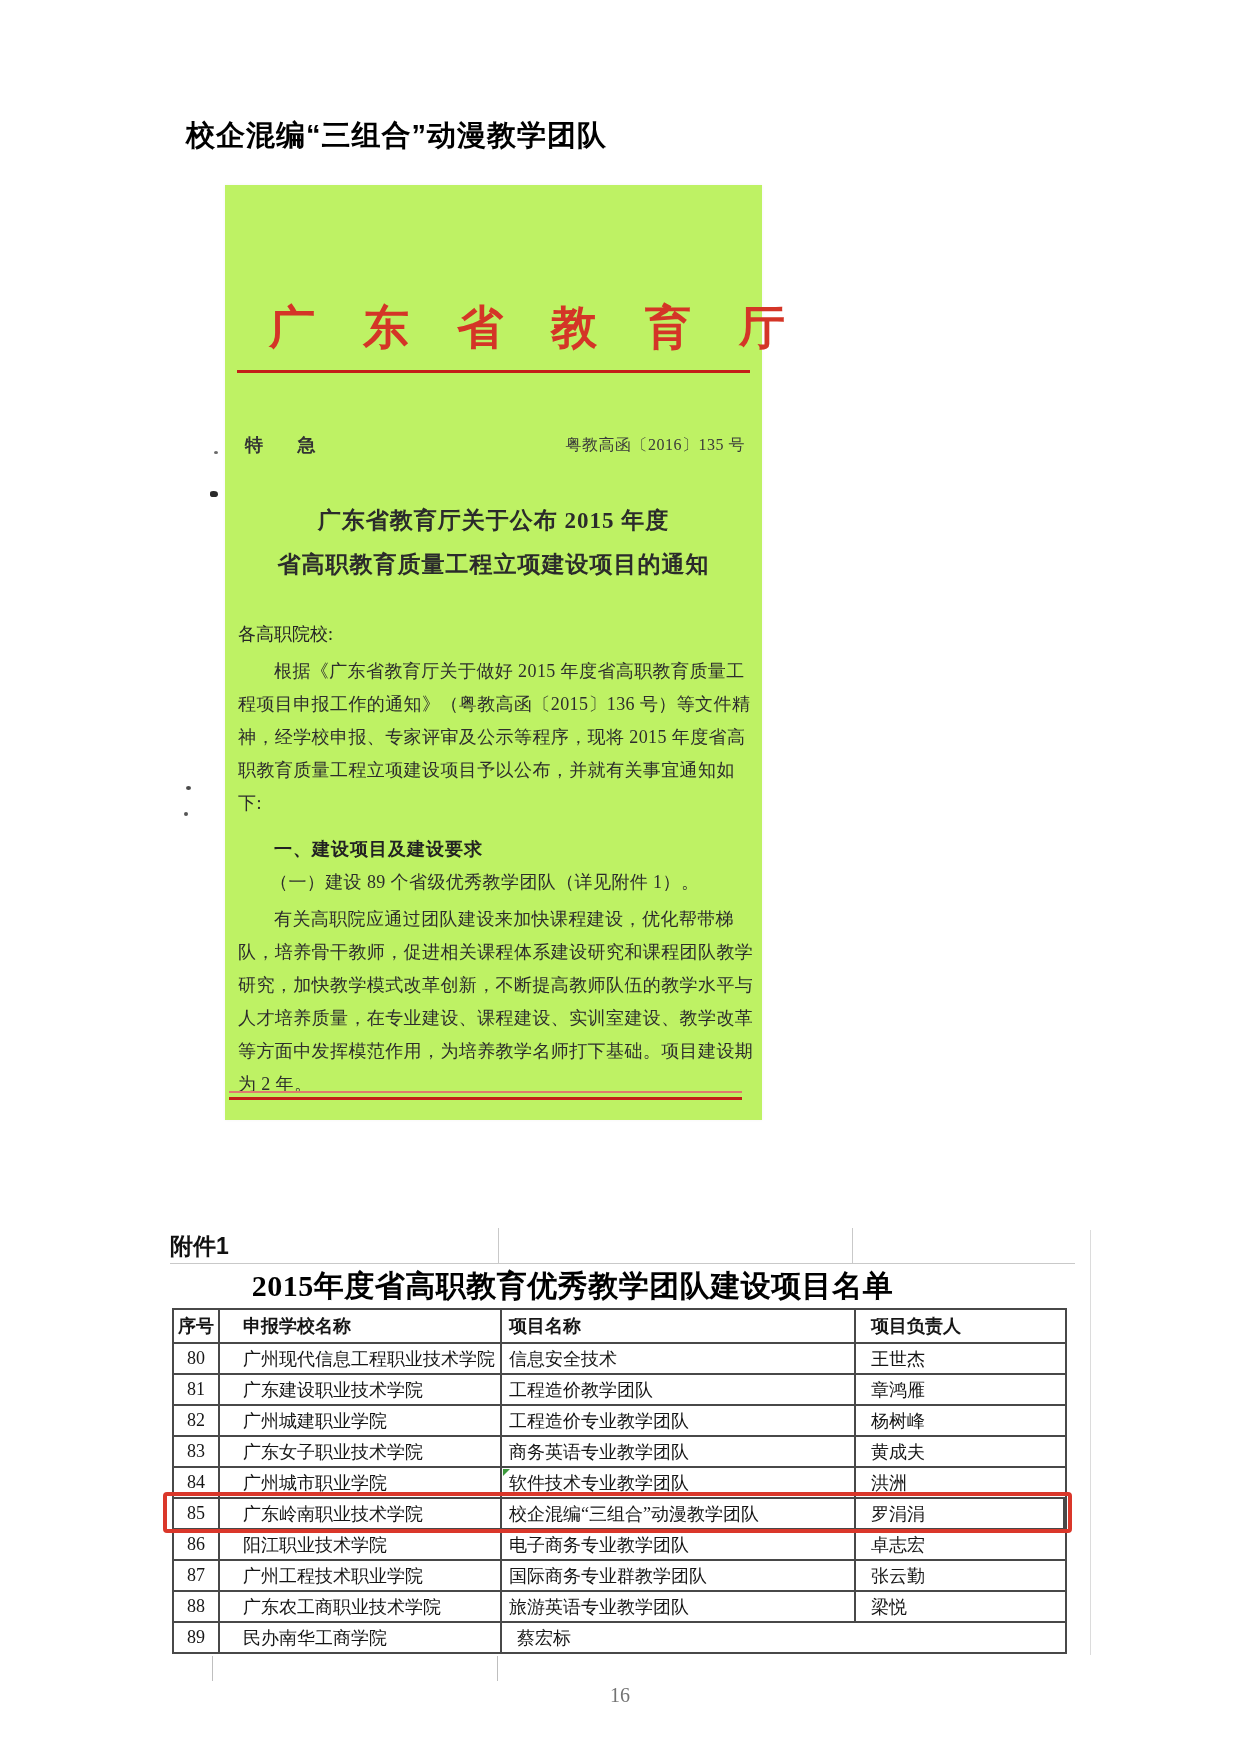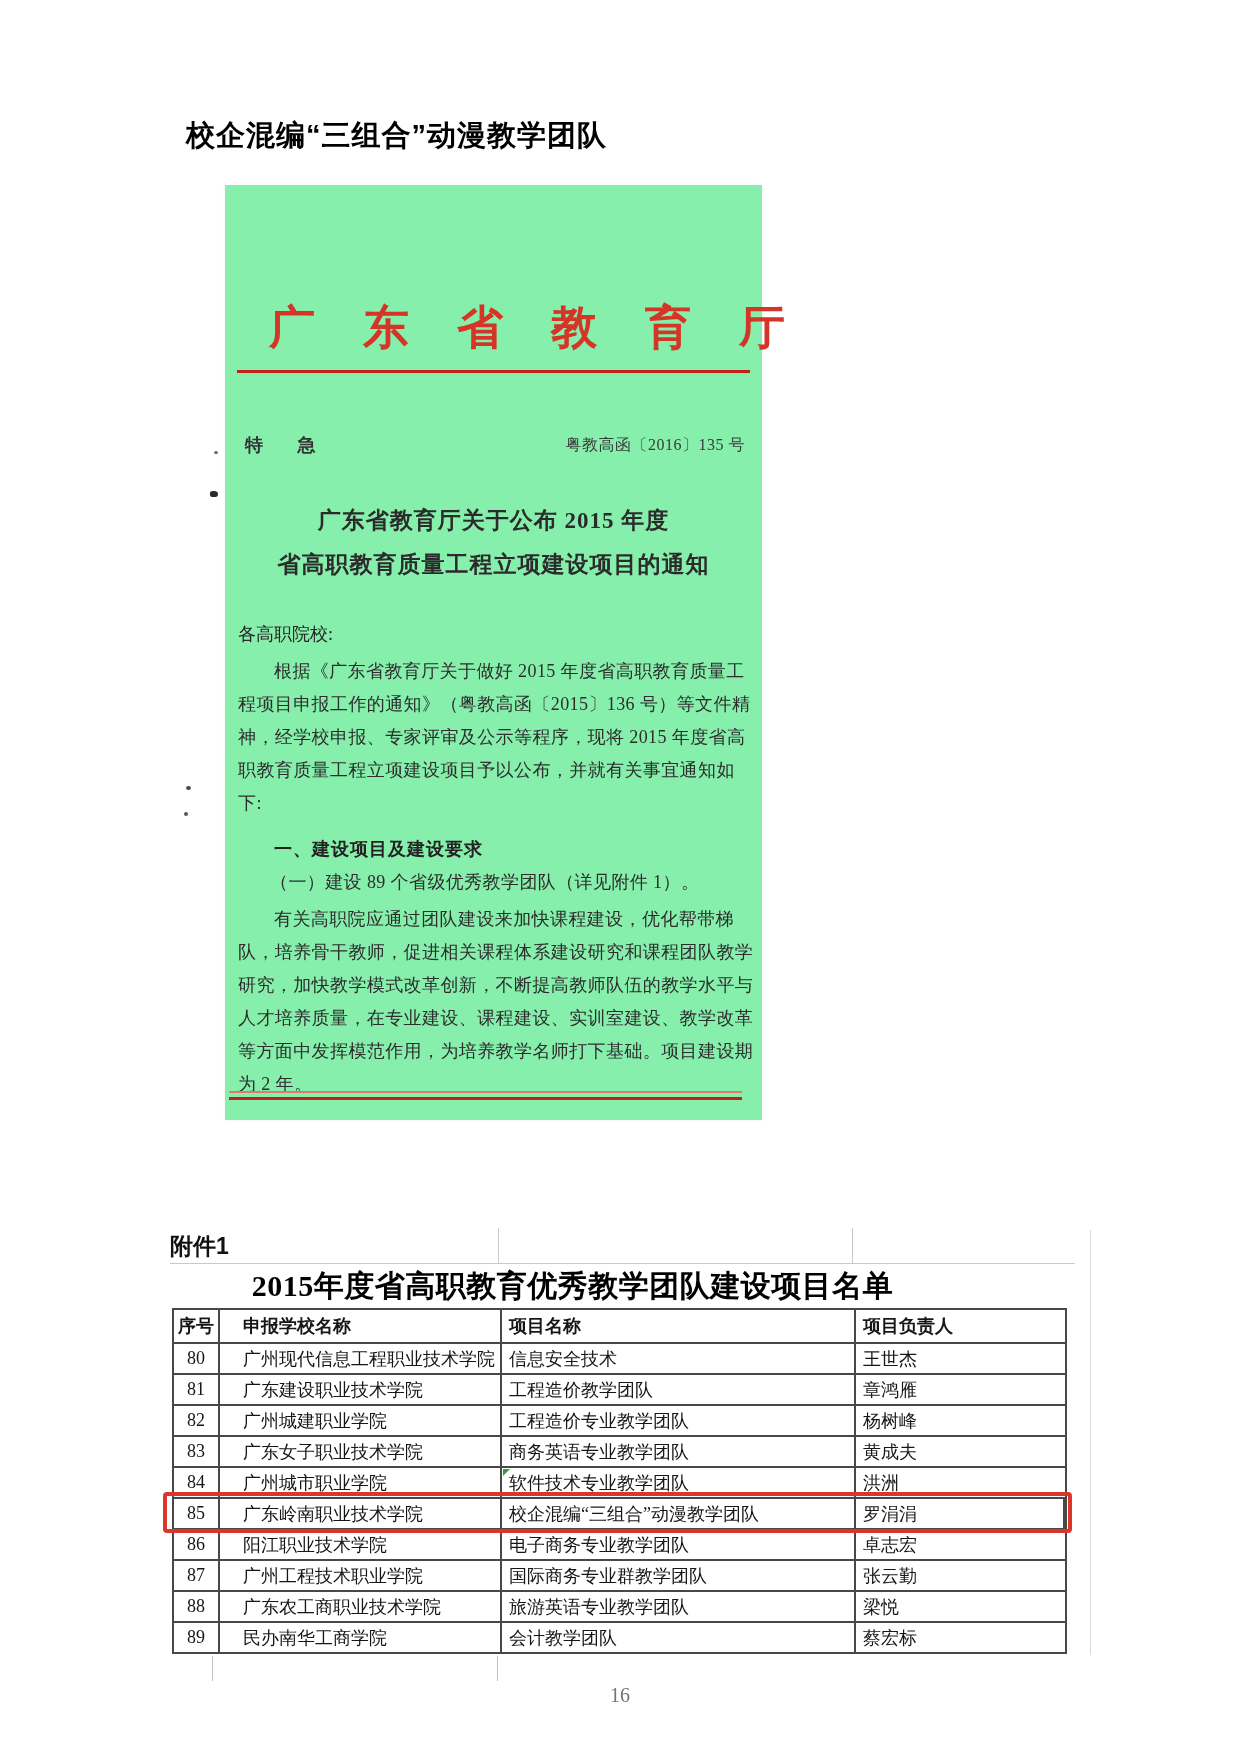--- a/index.html
+++ b/index.html
@@ -17,7 +17,7 @@
   
   .scan {
     position:absolute; left:225px; top:185px; width:537px; height:935px;
-    background:#86efac; box-shadow:0 0 3px rgba(0,0,0,0.05);
+    background:#bef264; box-shadow:0 0 3px rgba(0,0,0,0.05);
     font-family:"Liberation Serif", serif; color:#262626;
   }
   .letterhead {

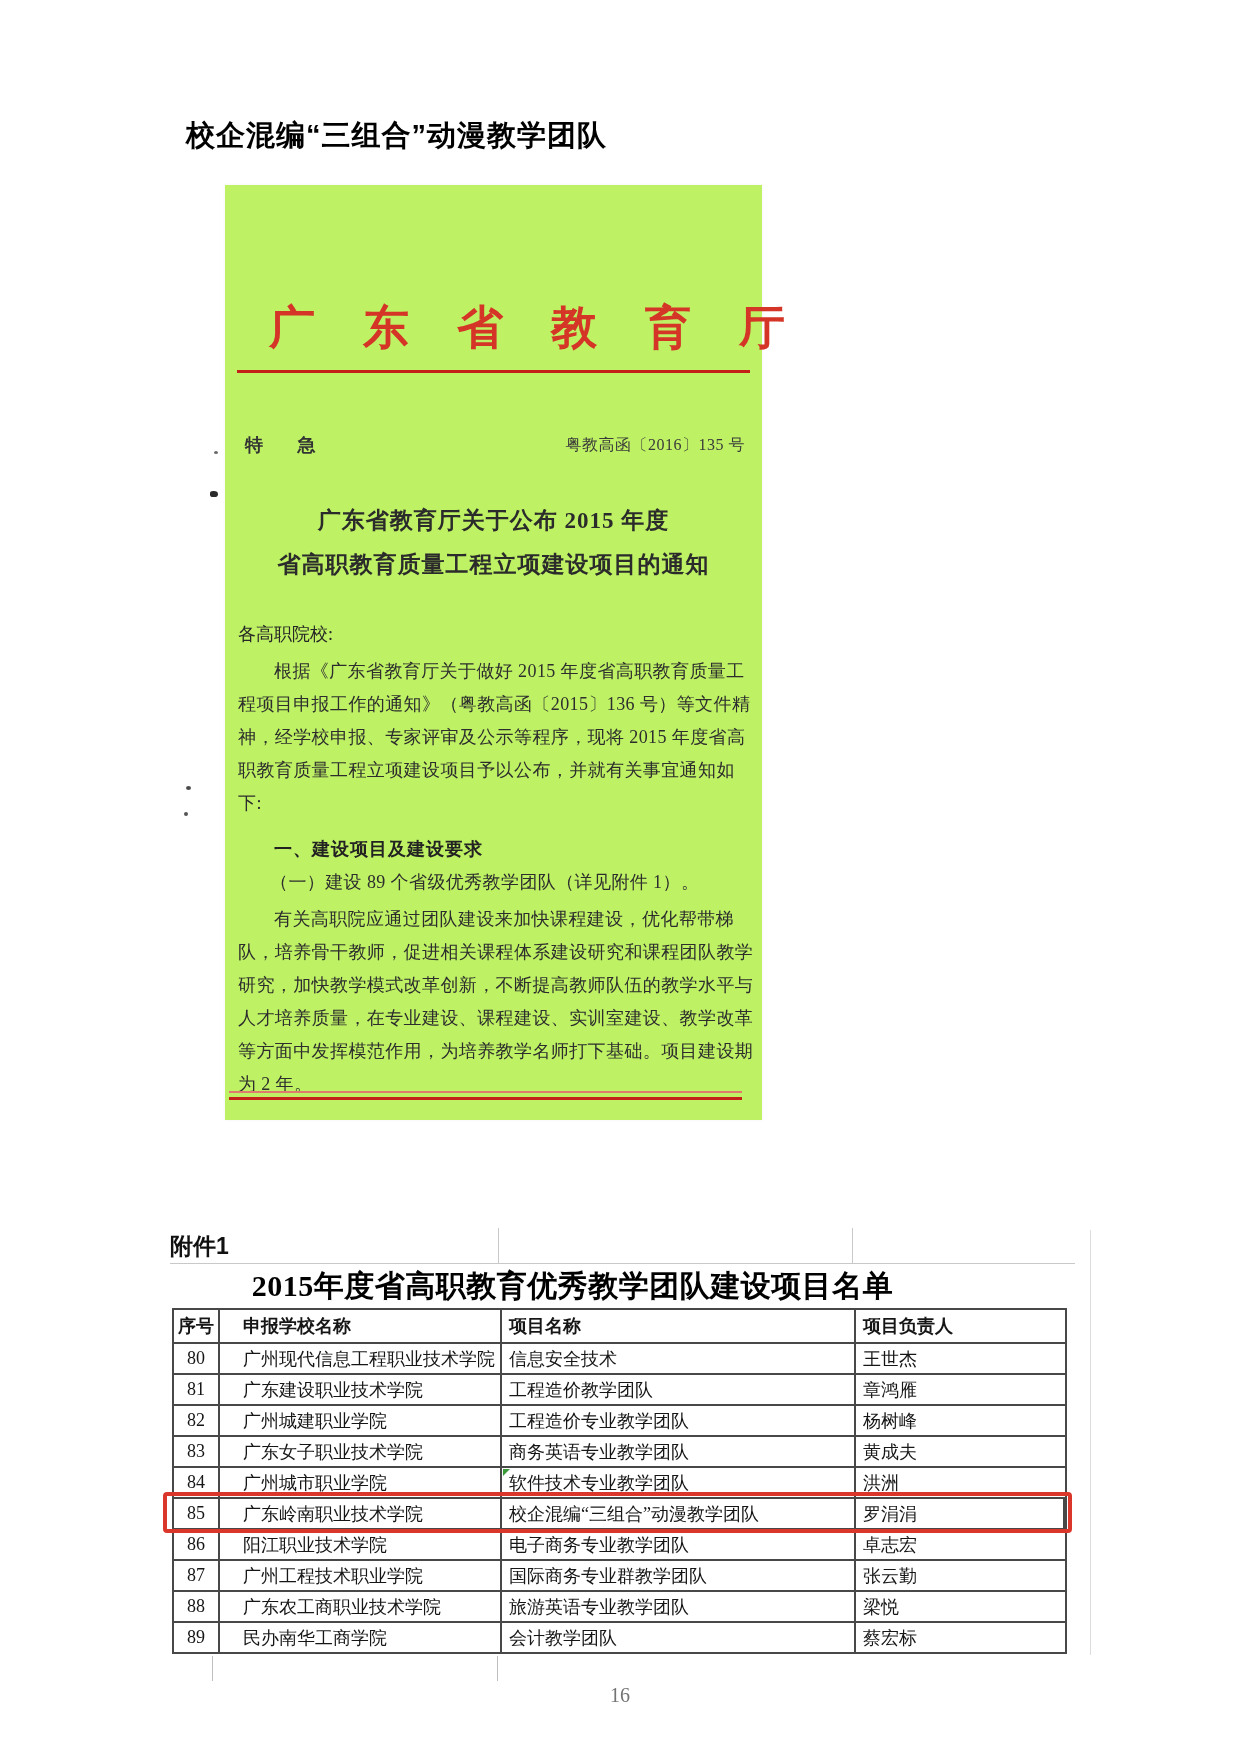--- a/index.html
+++ b/index.html
@@ -111,7 +111,7 @@
   .grid .c0 { width:46px; justify-content:center; }
   .grid .c1 { width:282px; padding-left:23px; }
   .grid .c2 { width:354px; padding-left:7px; }
-  .grid .c3 { flex:1; padding-left:7px; }
+  .grid .c3 { flex:1; padding-left:15px; }
   .grid .hrow .cell { font-weight:700; height:32px; }
   .grid .drow .cell { height:29px; }
   .grid .row.highlight { position:relative; }

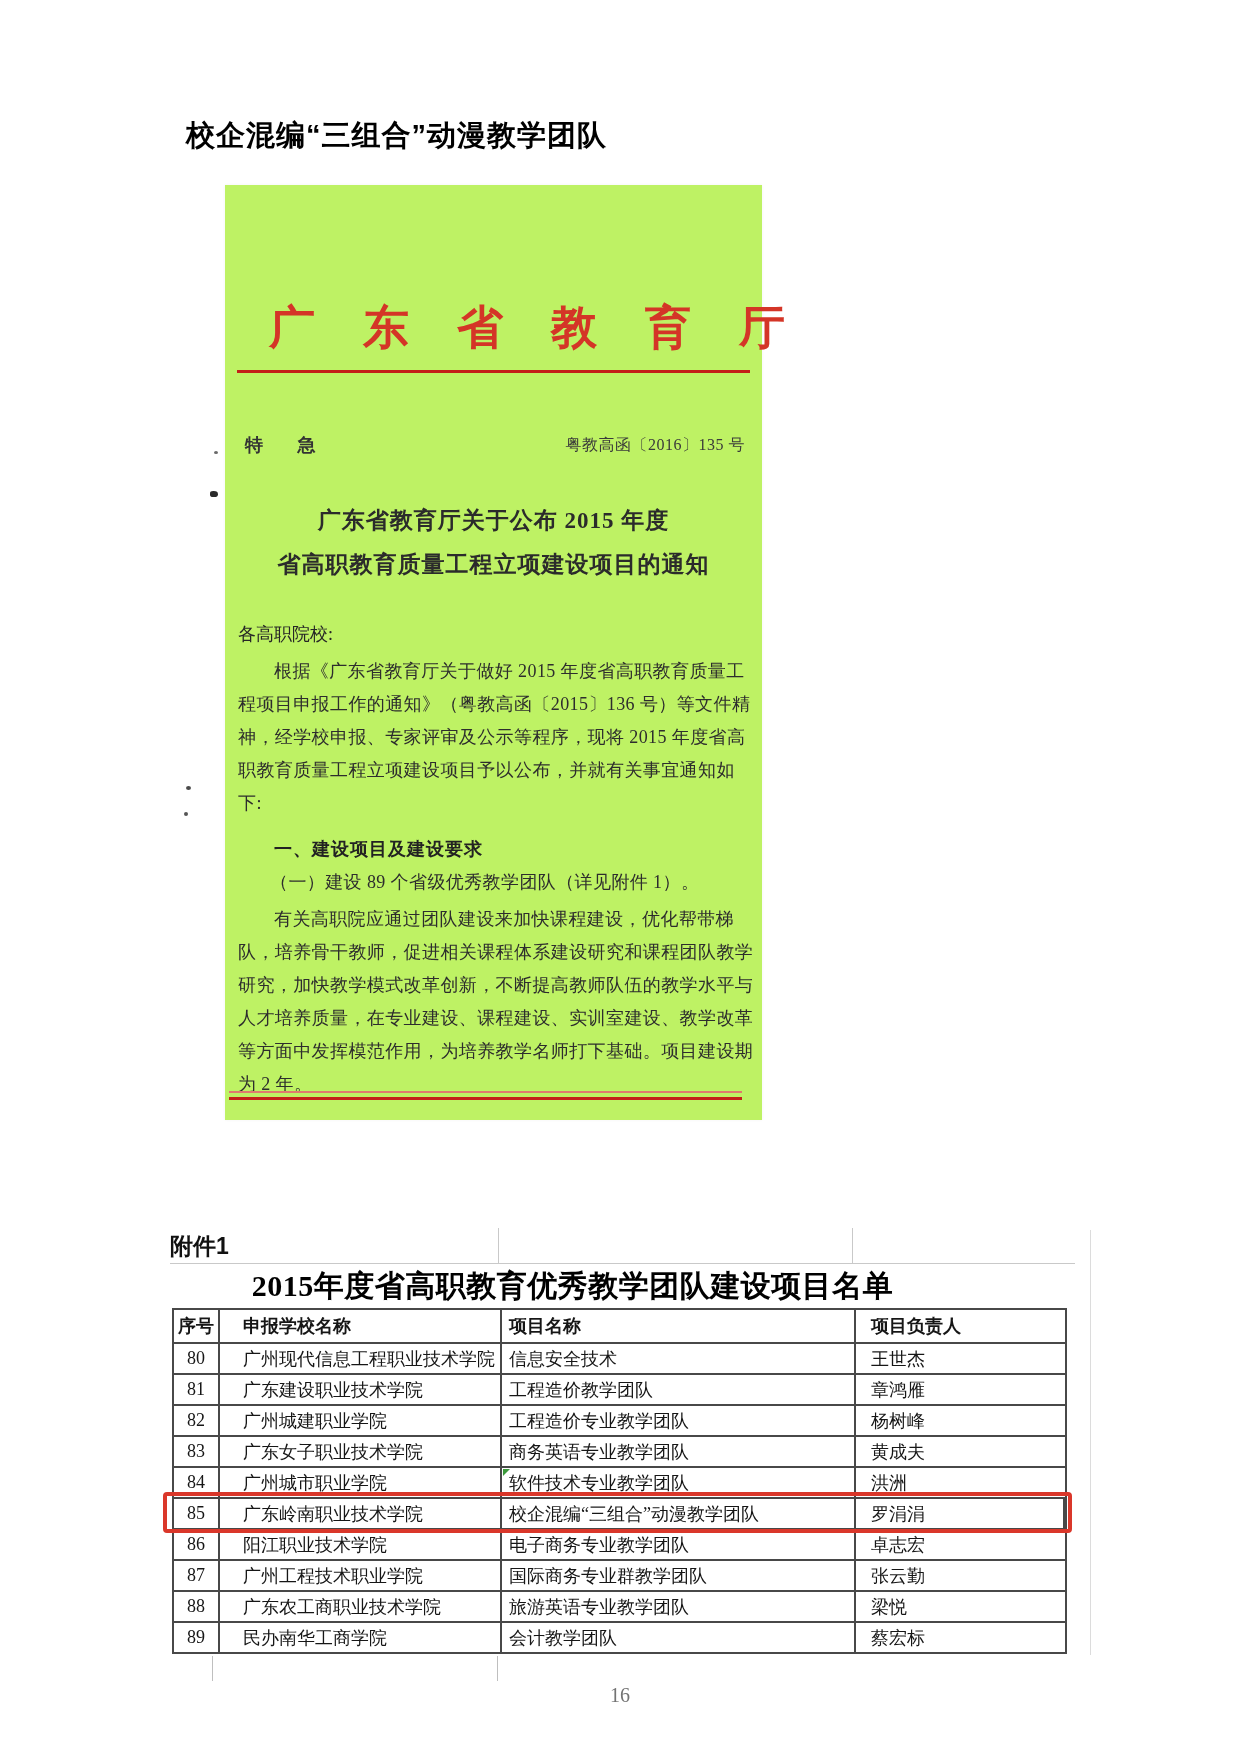--- a/index.html
+++ b/index.html
@@ -245,7 +245,6 @@
       <div class="row drow">
         <div class="cell c0">89</div>
         <div class="cell c1">民办南华工商学院</div>
-        <div class="cell c2">会计教学团队</div>
         <div class="cell c3">蔡宏标</div>
       </div>
     </div>

